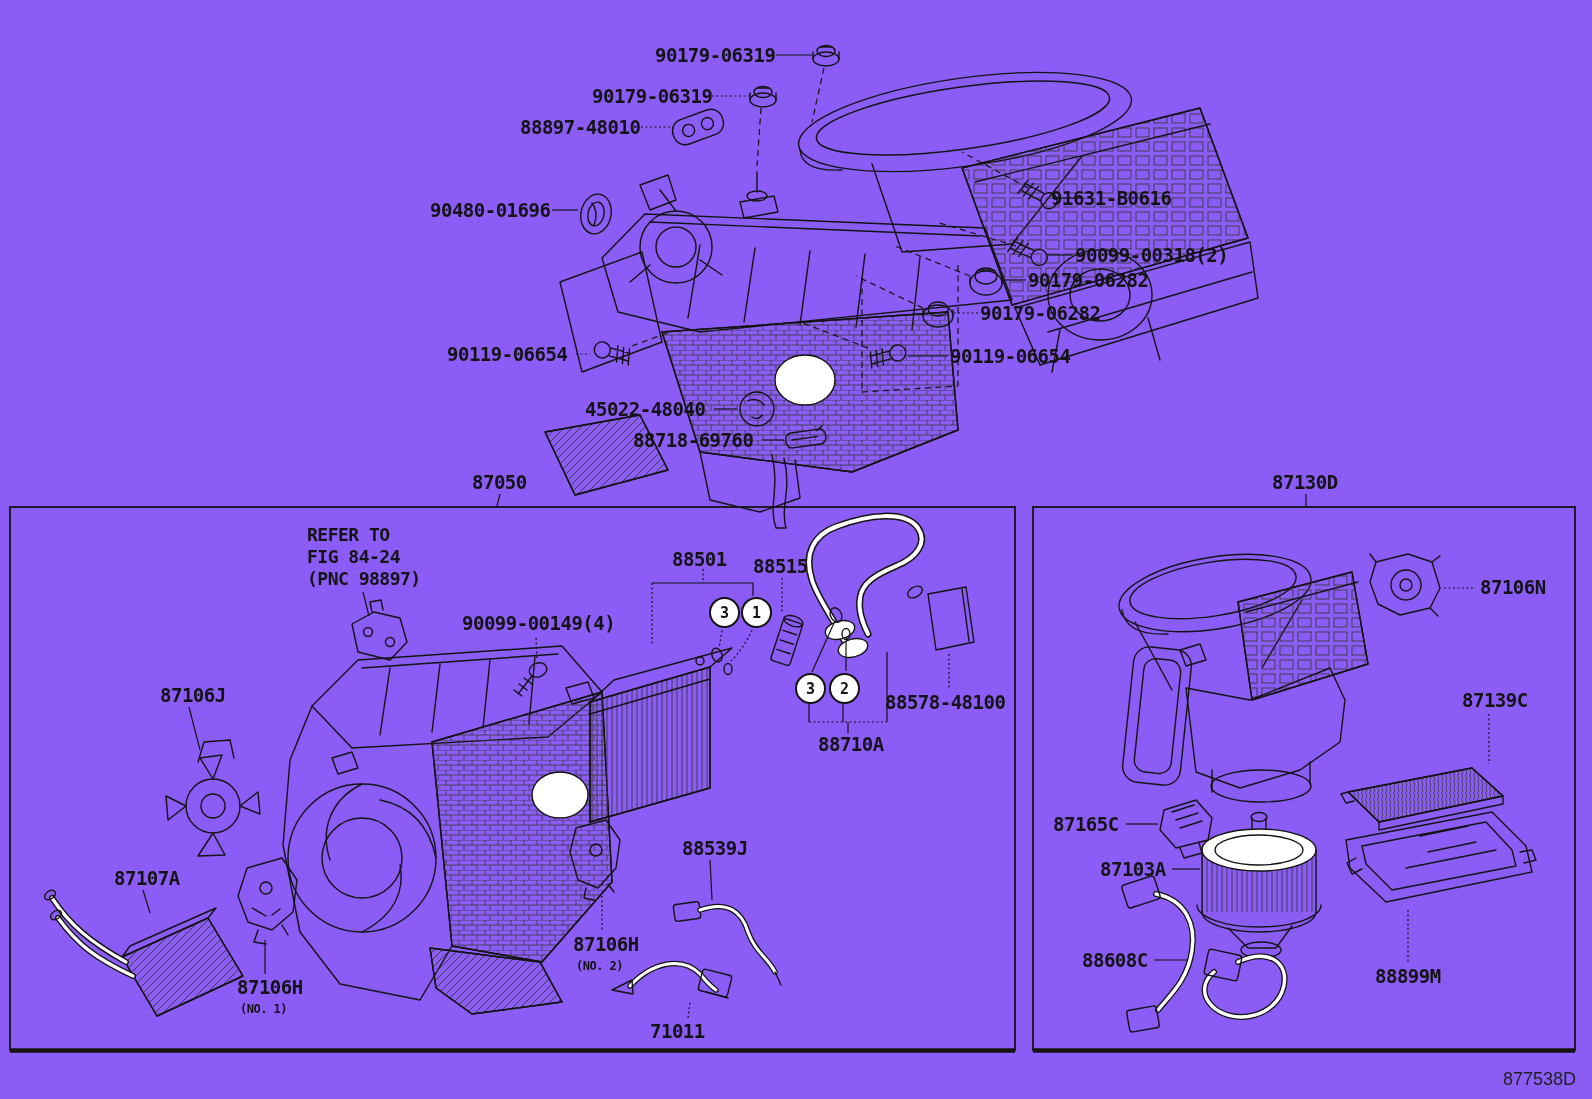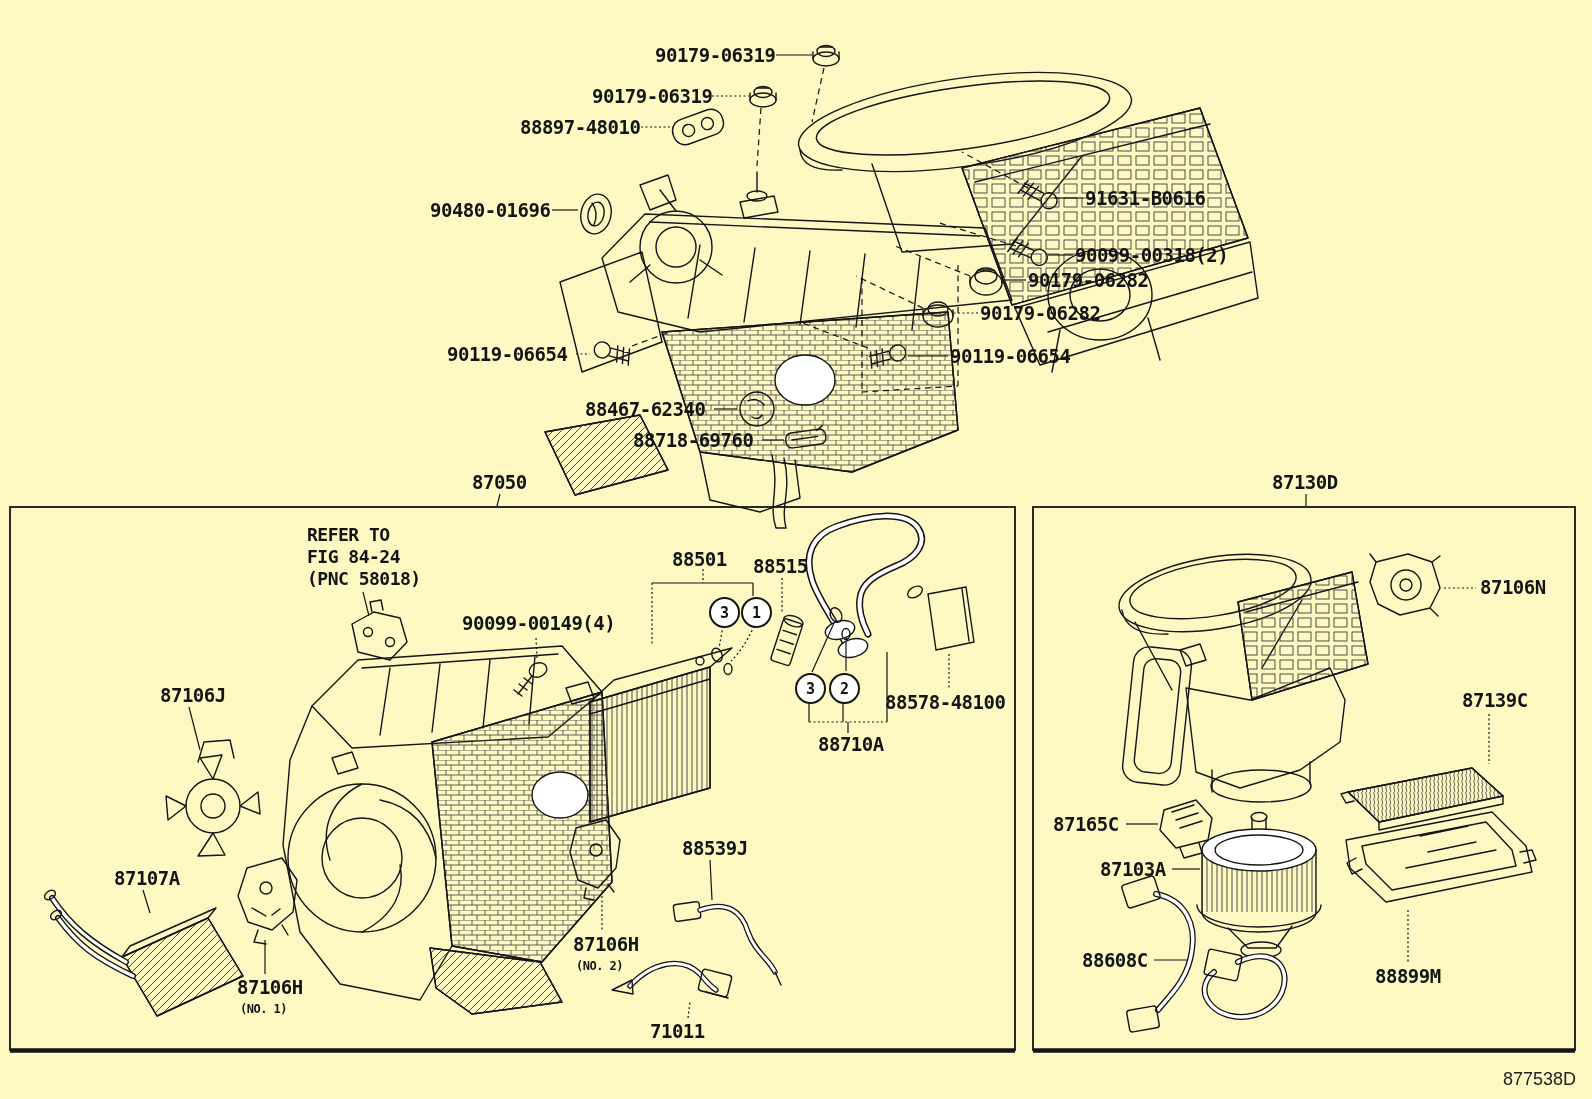--- a/index.html
+++ b/index.html
@@ -3,7 +3,7 @@
 <meta charset="utf-8">
 <style>
   html,body{margin:0;padding:0;background:#e8e8e8;}
-  #stage{position:relative;width:1592px;height:1099px;background:#fef9c3;overflow:hidden;
+  #stage{position:relative;width:1592px;height:1099px;background:#8b5cf6;overflow:hidden;
          font-family:"DejaVu Sans Mono",monospace;}
   #art{position:absolute;left:0;top:0;}
   .lbl{position:absolute;font:bold 19px "DejaVu Sans Mono",monospace;color:#141414;

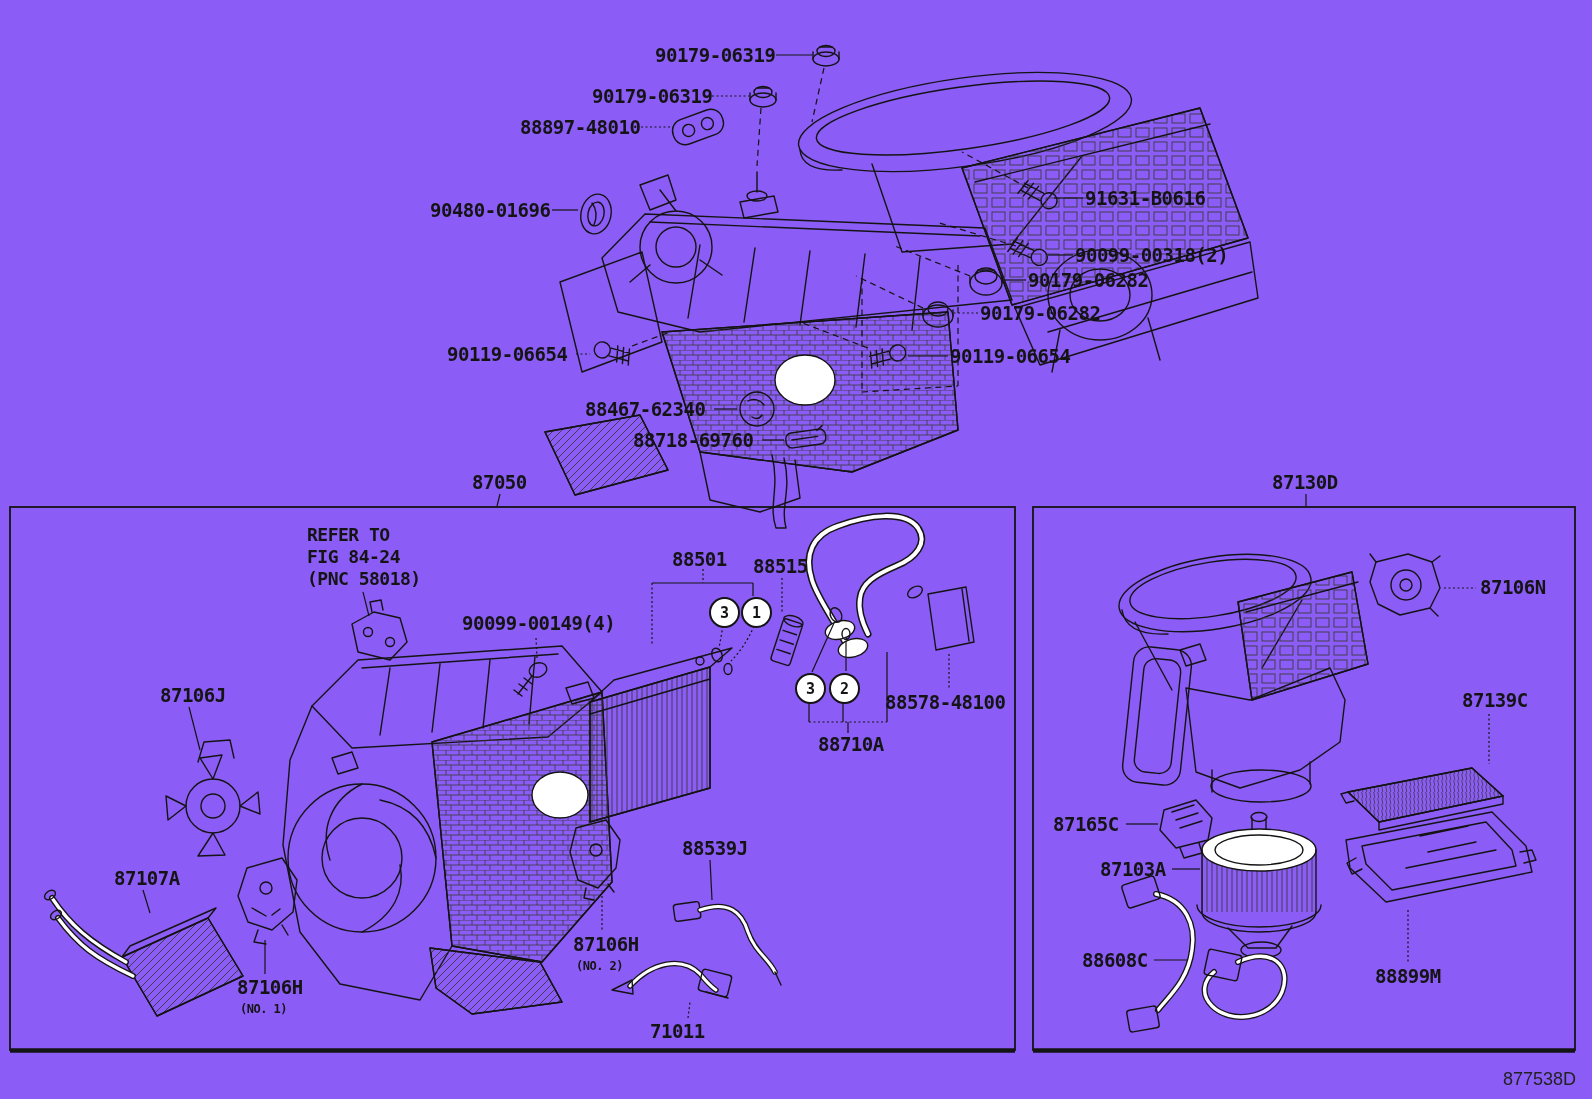--- a/index.html
+++ b/index.html
@@ -374,7 +374,7 @@
 <div class="lbl" style="left:592px;top:86px">90179-06319</div>
 <div class="lbl" style="left:520px;top:117px">88897-48010</div>
 <div class="lbl" style="left:430px;top:200px">90480-01696</div>
-<div class="lbl" style="left:1085px;top:188px">91631-B0616</div>
+<div class="lbl" style="left:1051px;top:188px">91631-B0616</div>
 <div class="lbl" style="left:1075px;top:245px">90099-00318(2)</div>
 <div class="lbl" style="left:1028px;top:270px">90179-06282</div>
 <div class="lbl" style="left:980px;top:303px">90179-06282</div>

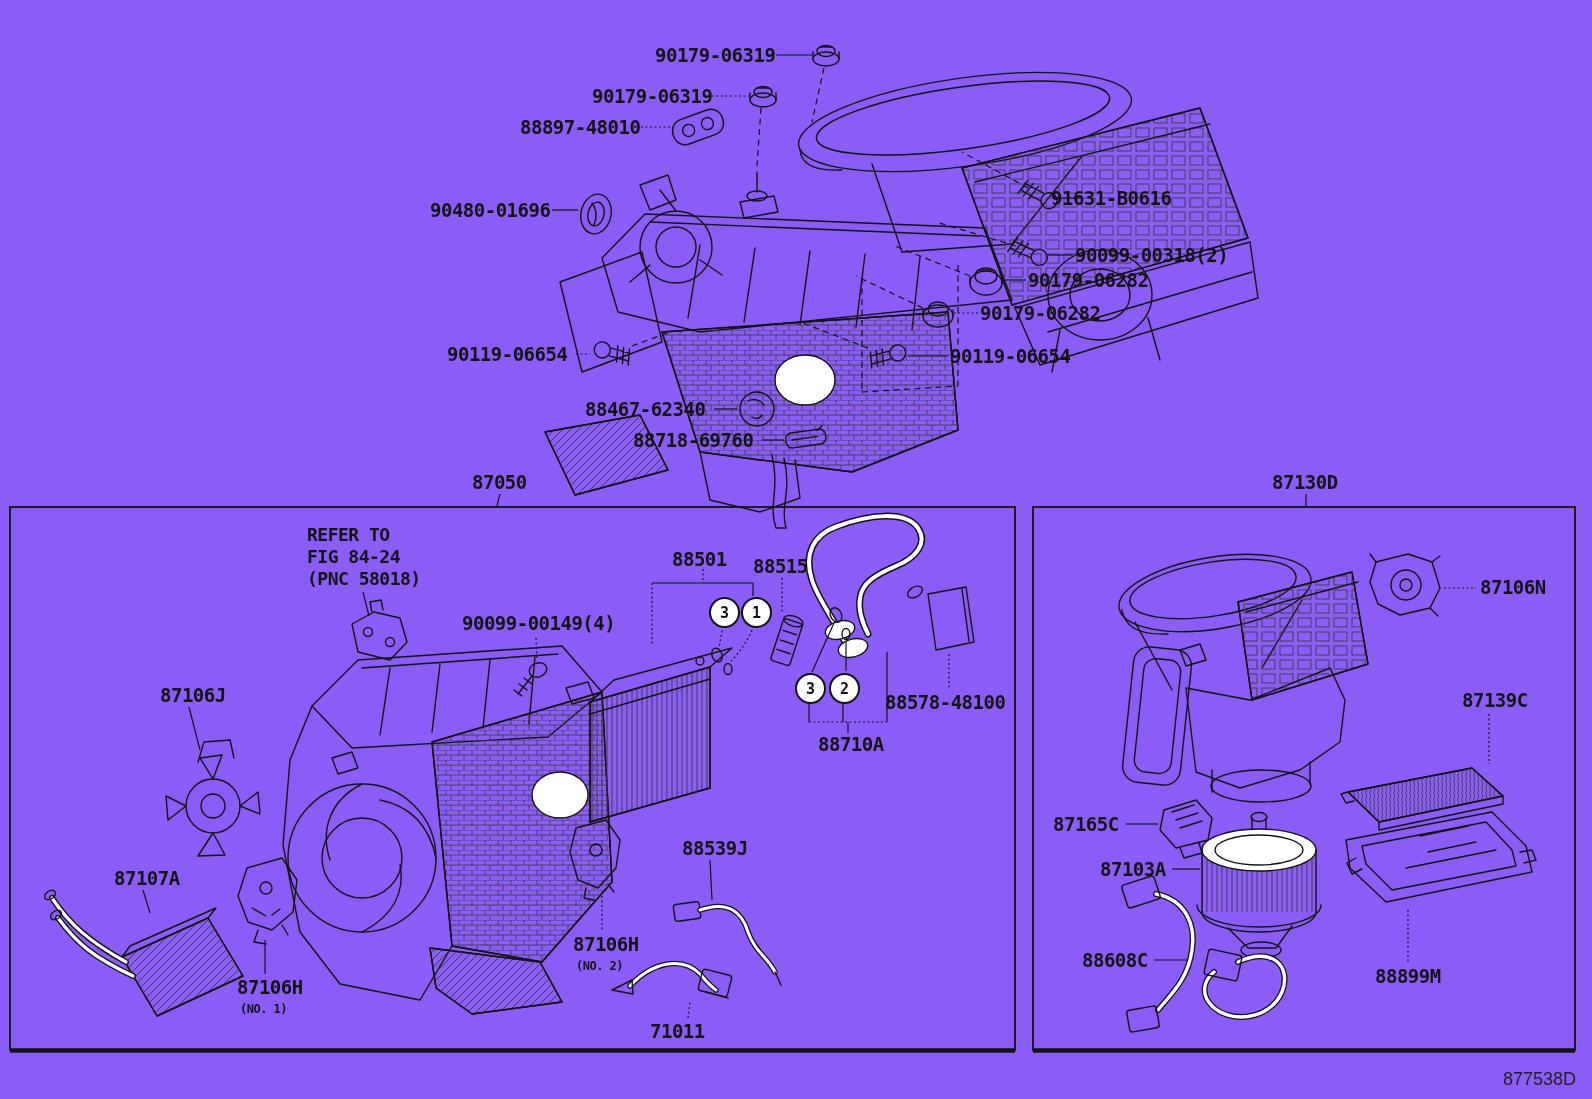--- a/index.html
+++ b/index.html
@@ -380,7 +380,7 @@
 <div class="lbl" style="left:980px;top:303px">90179-06282</div>
 <div class="lbl" style="left:950px;top:346px">90119-06654</div>
 <div class="lbl" style="left:447px;top:344px">90119-06654</div>
-<div class="lbl" style="left:585px;top:399px">88467-62340</div>
+<div class="lbl" style="left:585px;top:399px">45022-48040</div>
 <div class="lbl" style="left:633px;top:430px">88718-69760</div>
 
 <div class="lbl" style="left:472px;top:472px">87050</div>

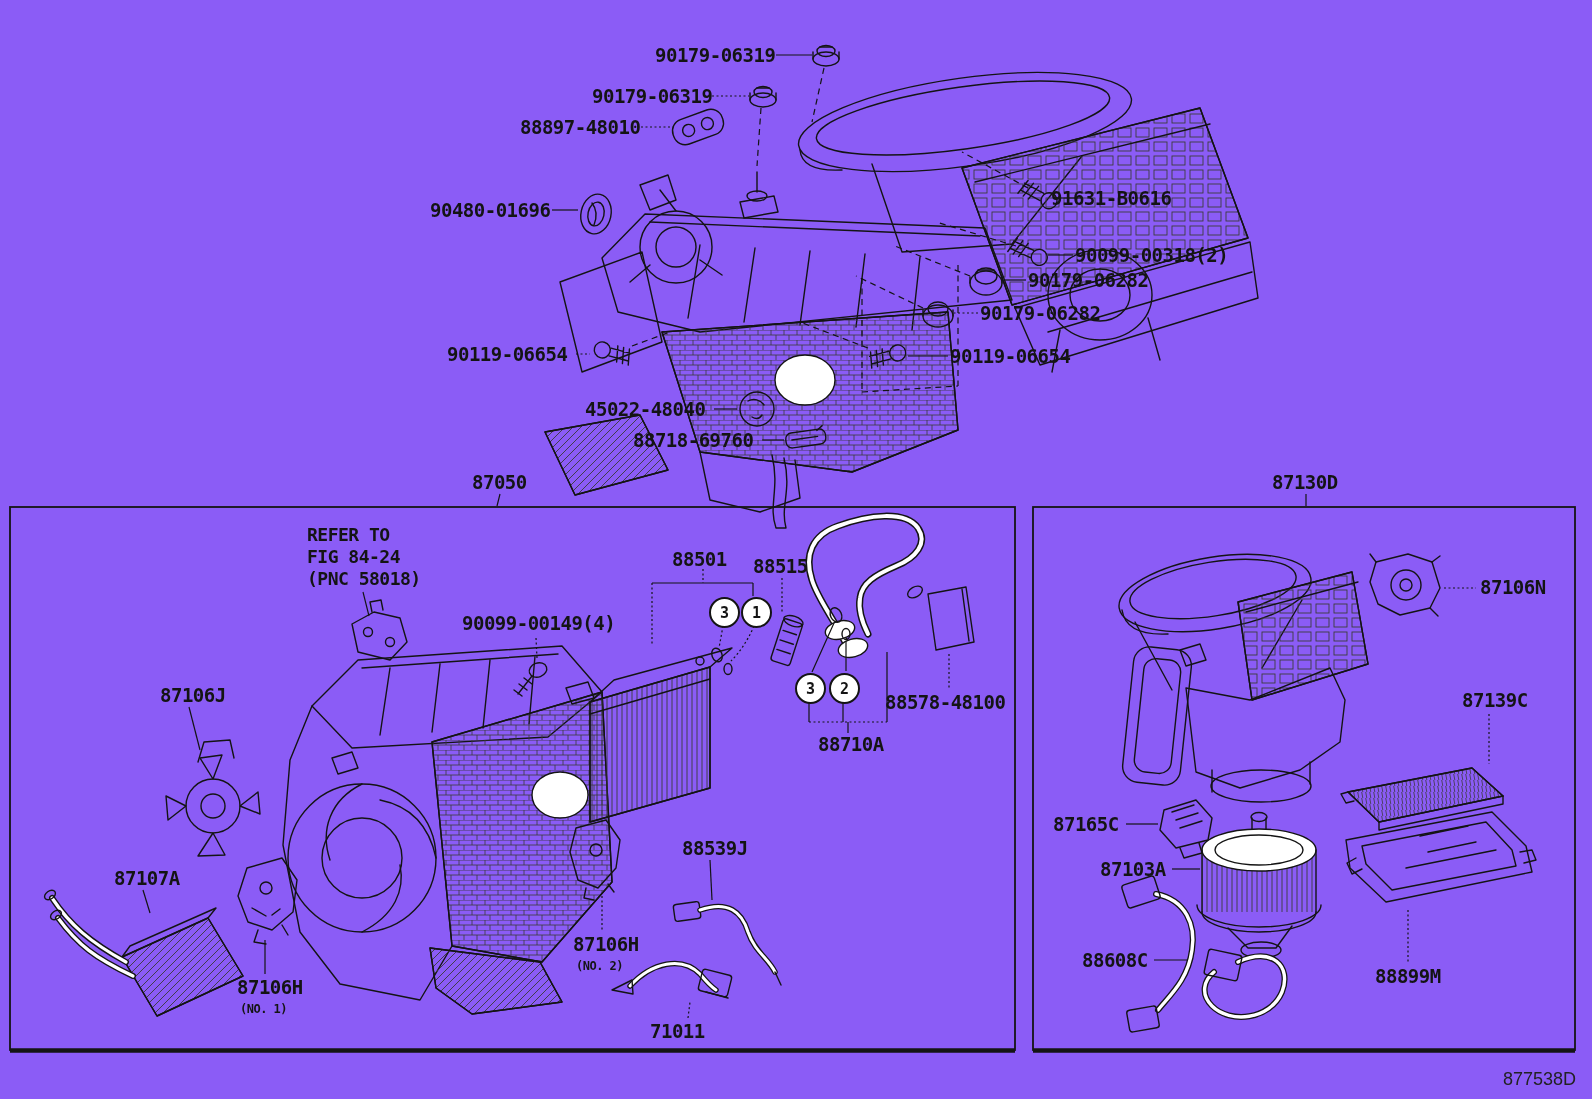--- a/index.html
+++ b/index.html
@@ -388,7 +388,7 @@
 
 <div class="lbl note" style="left:307px;top:524px">REFER TO</div>
 <div class="lbl note" style="left:307px;top:546px">FIG 84-24</div>
-<div class="lbl note" style="left:307px;top:568px">(PNC 58018)</div>
+<div class="lbl note" style="left:307px;top:568px">(PNC 98897)</div>
 
 <div class="lbl" style="left:672px;top:549px">88501</div>
 <div class="lbl" style="left:753px;top:556px">88515</div>

